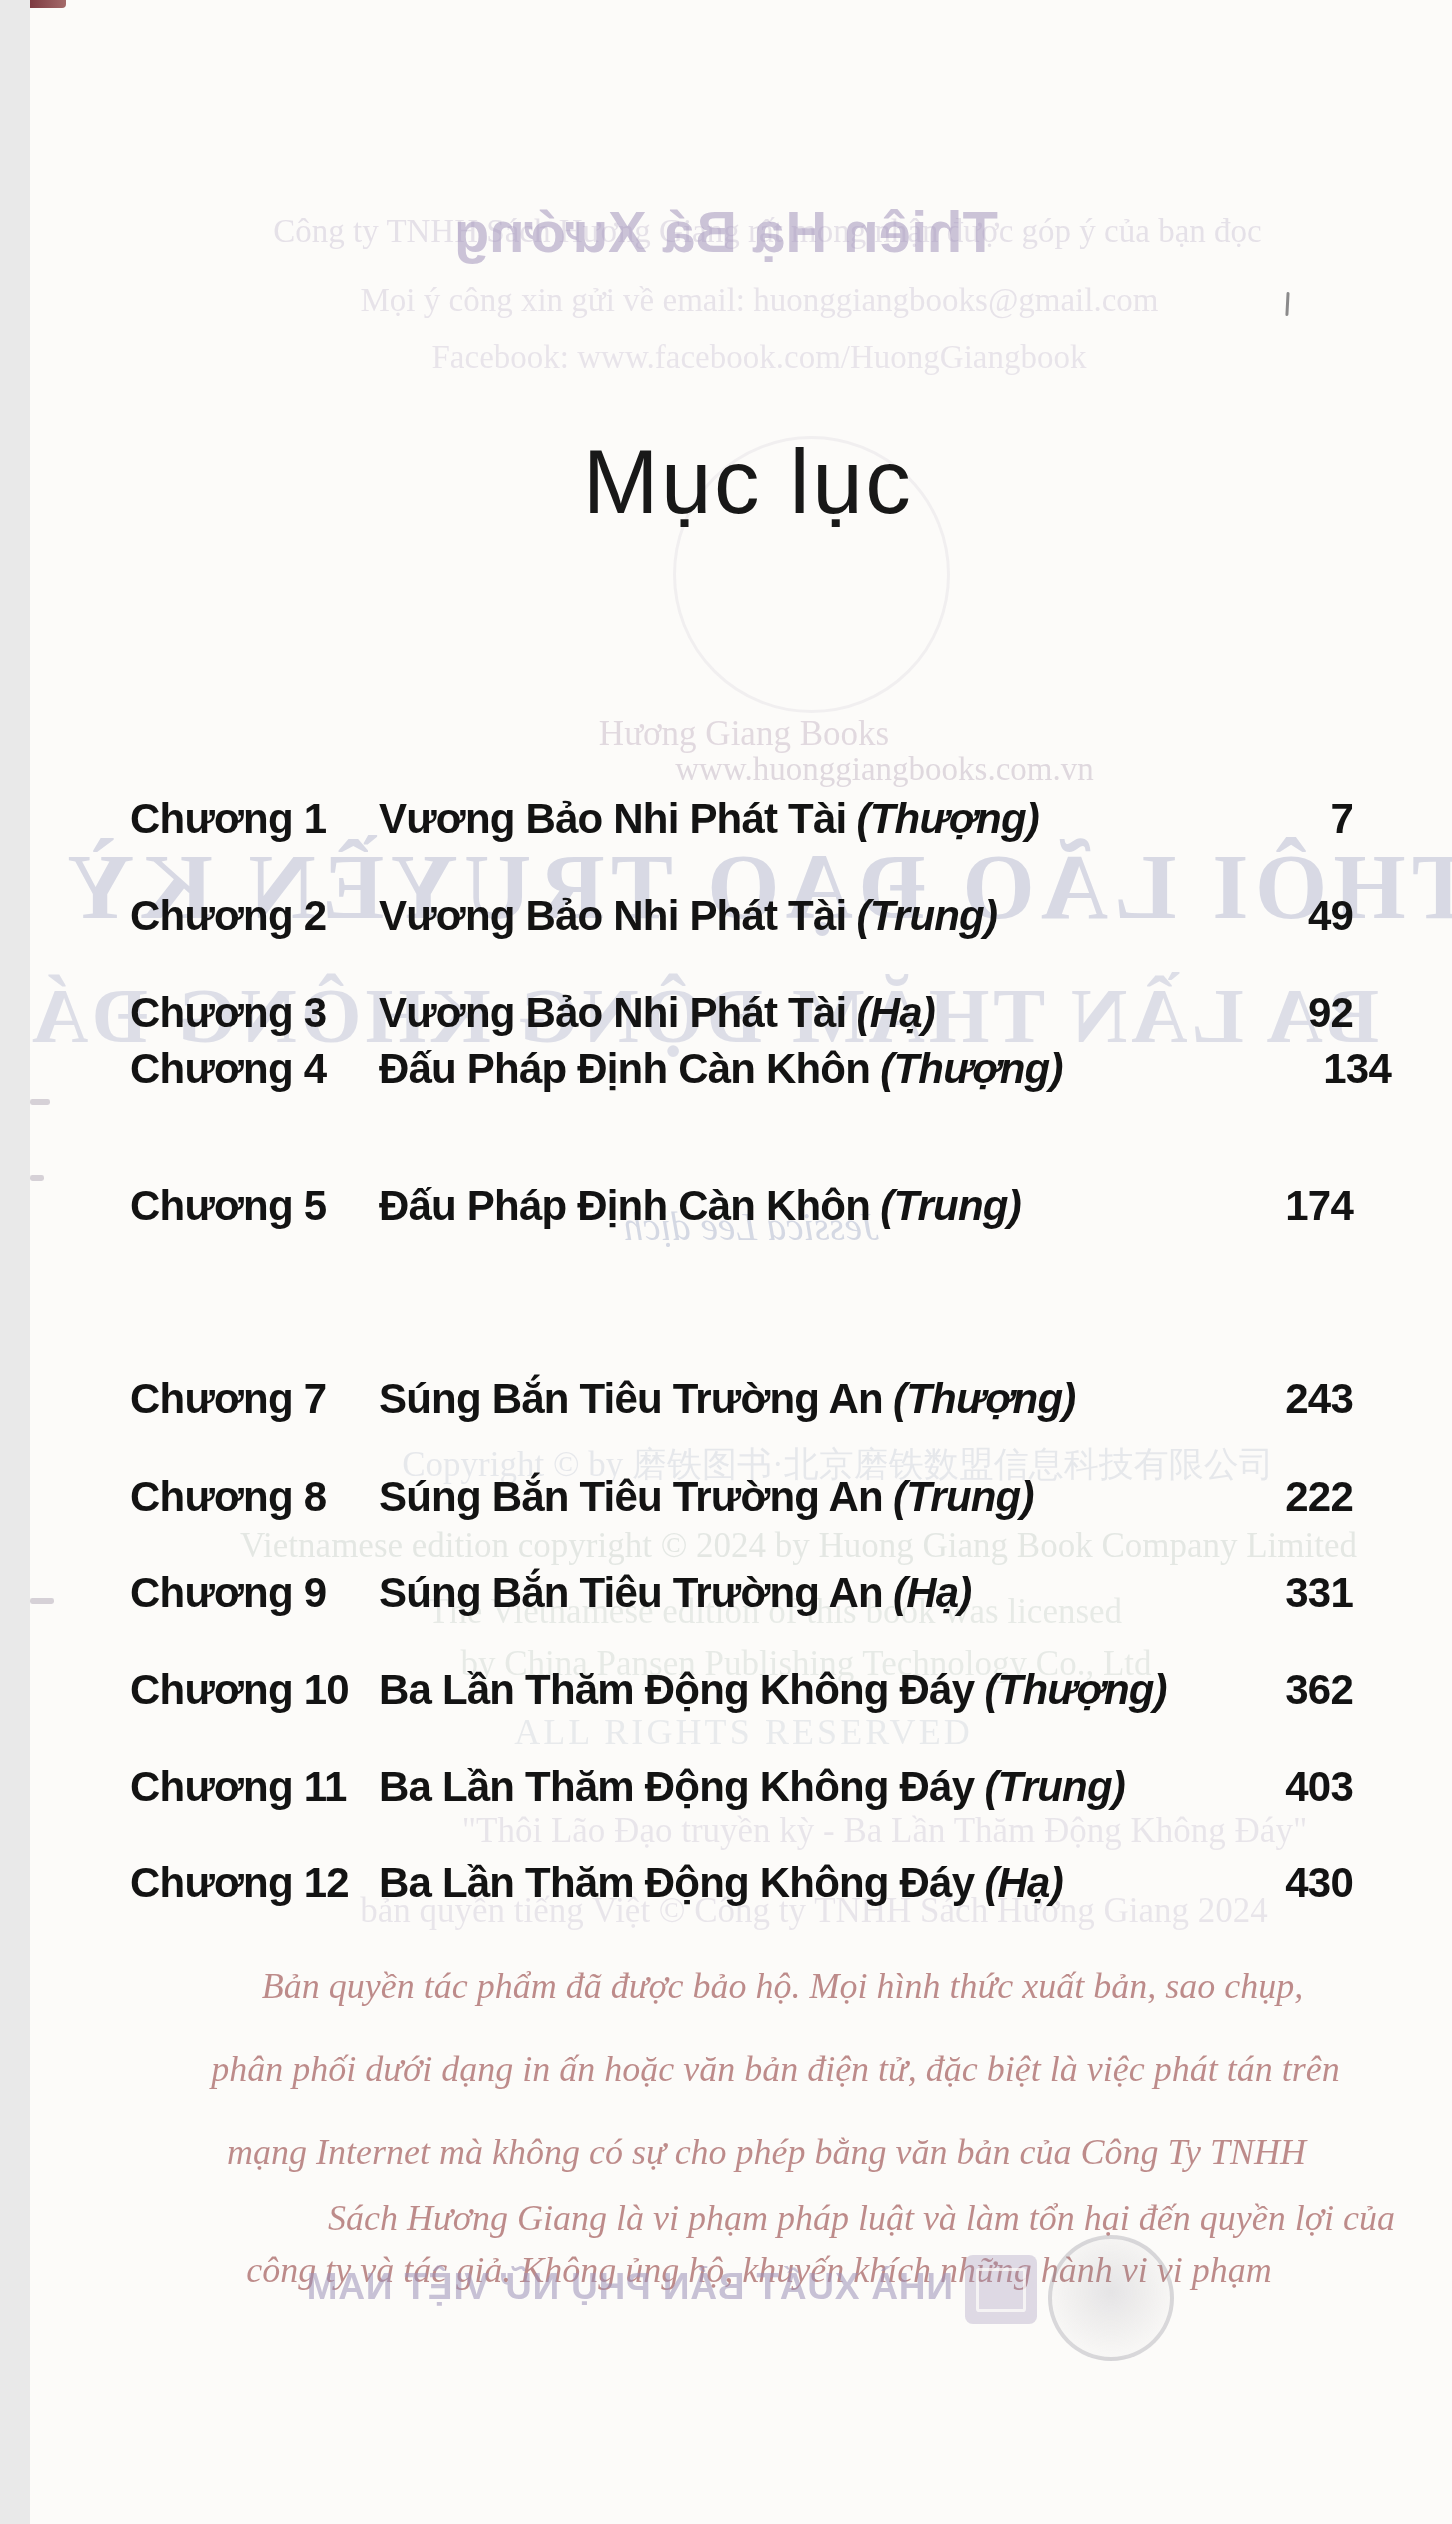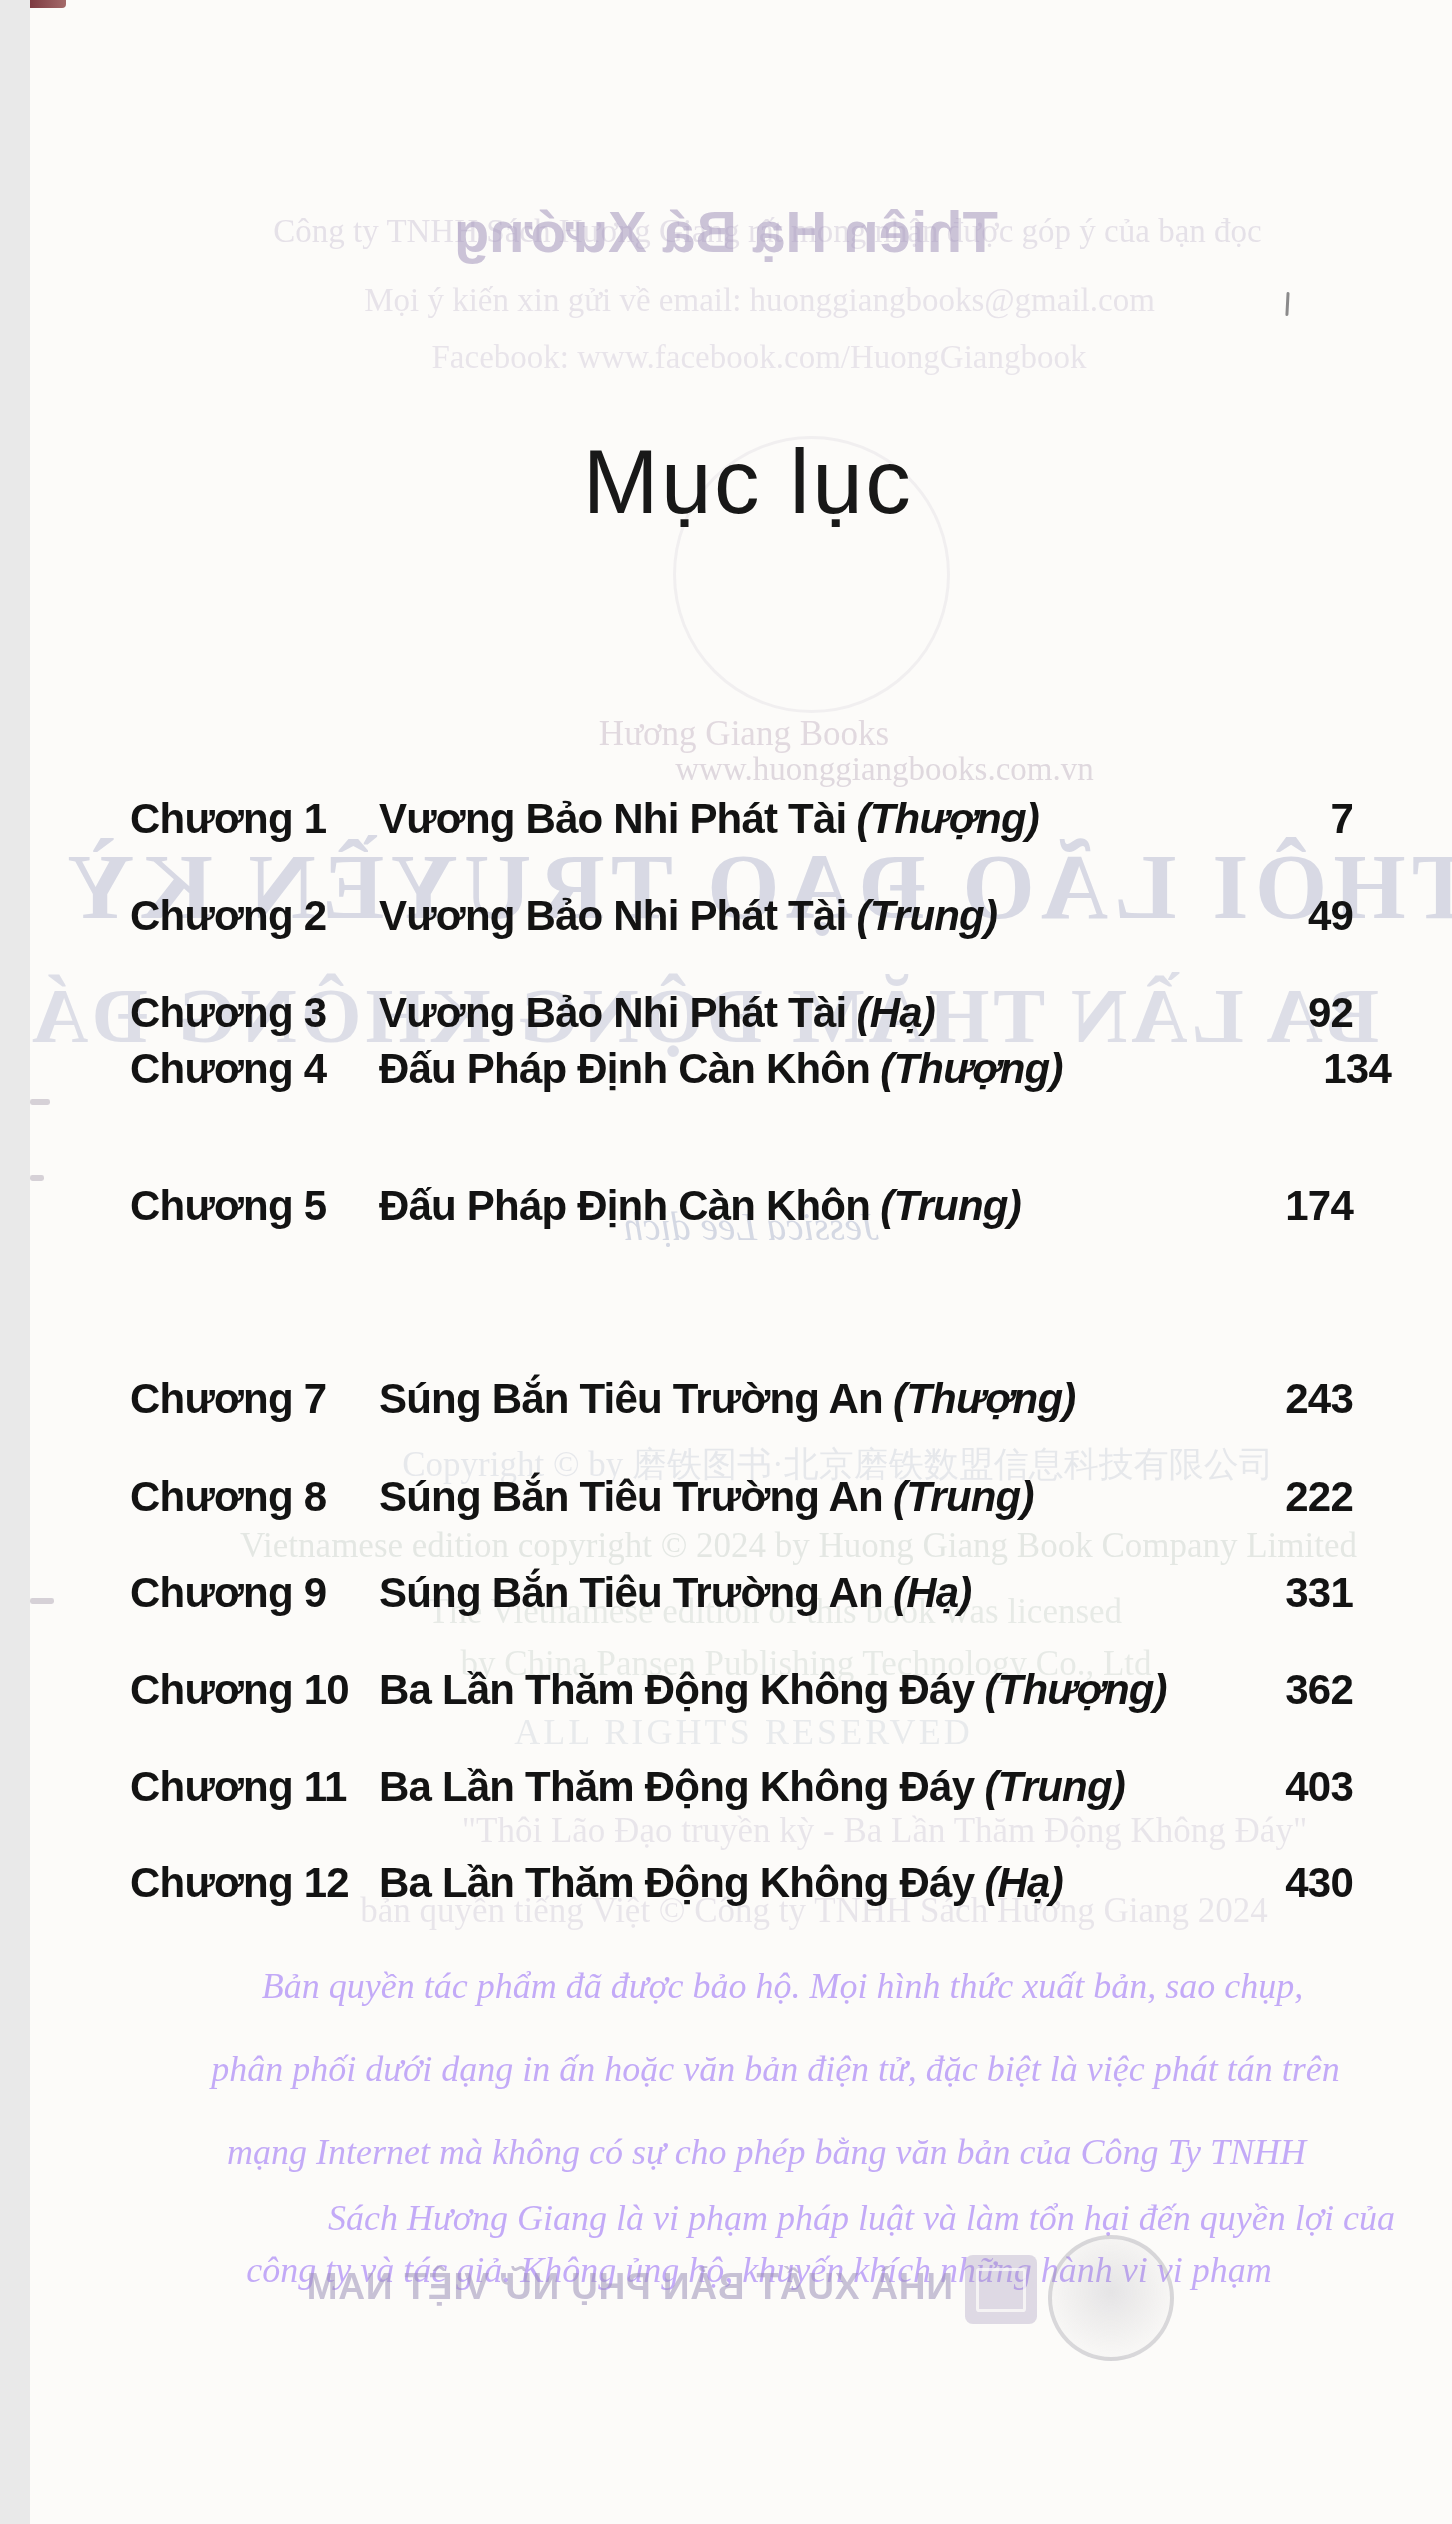--- a/index.html
+++ b/index.html
@@ -135,7 +135,7 @@
 
   <div class="bleed bt-line1">Công ty TNHH Sách Hương Giang rất mong nhận được góp ý của bạn đọc</div>
   <div class="bleed bt-author mir">Thiên Hạ Bá Xướng</div>
-  <div class="bleed bt-line2">Mọi ý kiến xin gửi về email: huonggiangbooks@gmail.com</div>
+  <div class="bleed bt-line2">Mọi ý công xin gửi về email: huonggiangbooks@gmail.com</div>
   <div class="bleed bt-line3">Facebook: www.facebook.com/HuongGiangbook</div>
 
   <div class="wm-circle"></div>

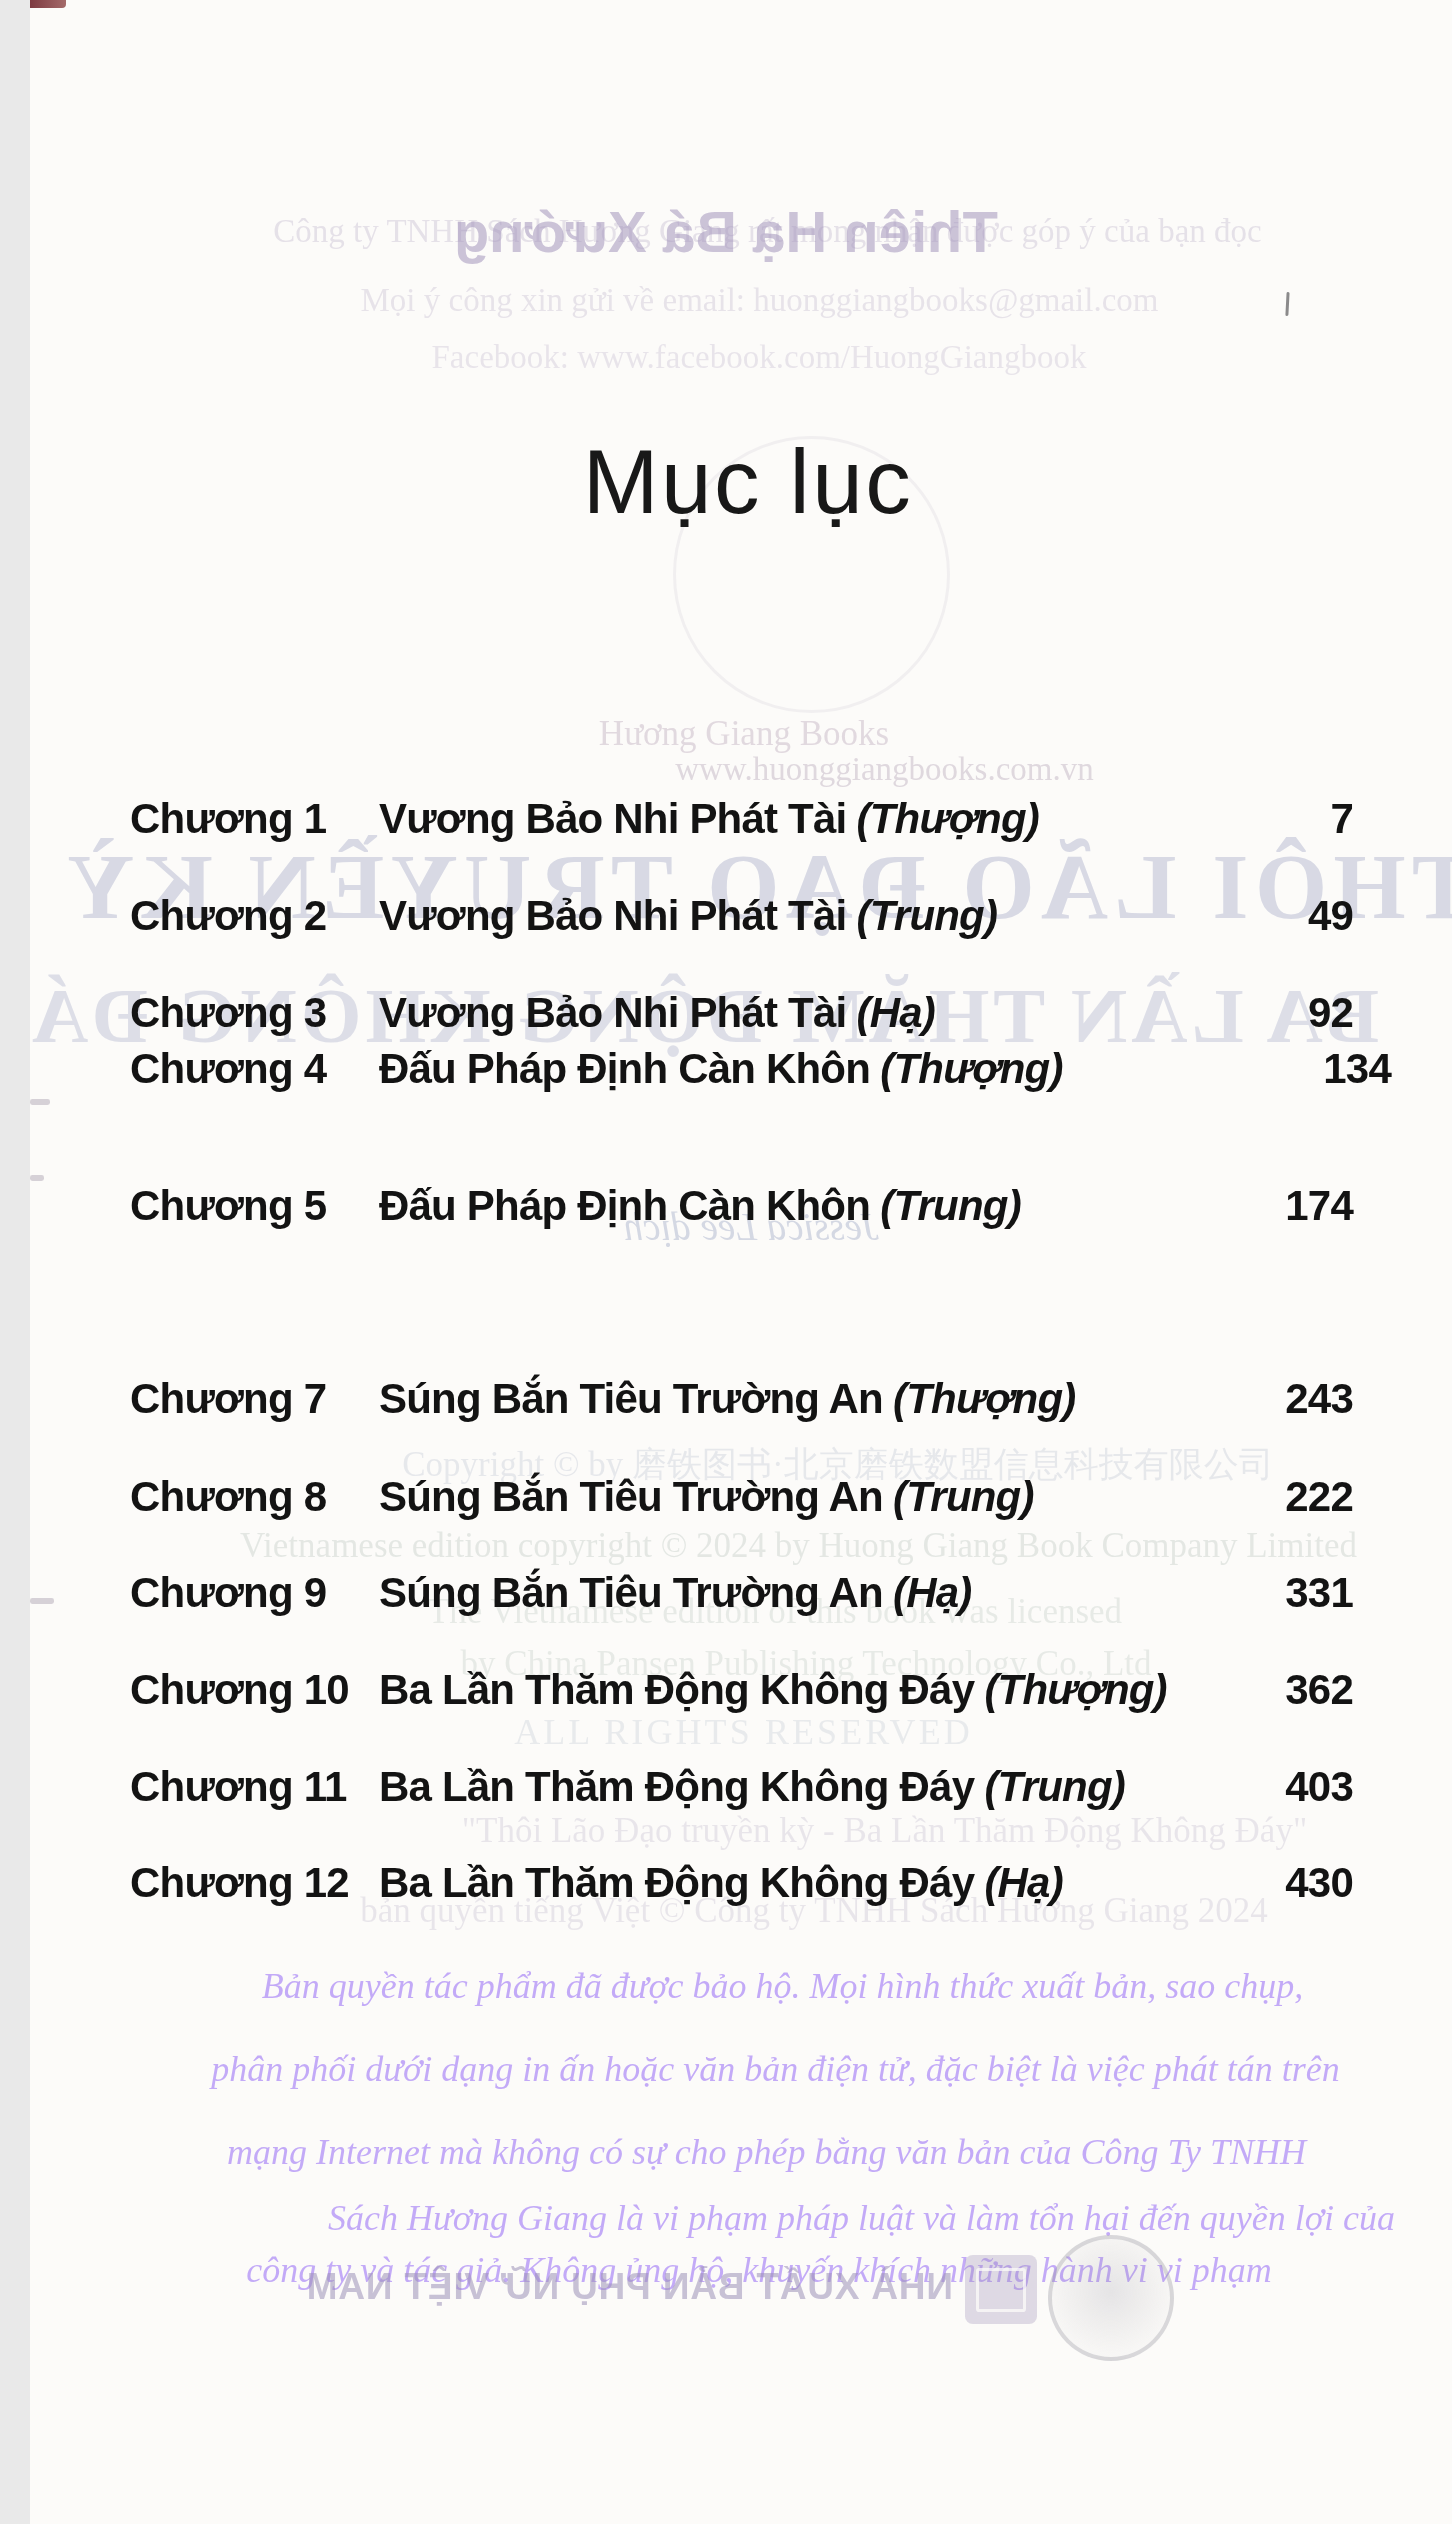--- a/index.html
+++ b/index.html
@@ -84,7 +84,7 @@
   .bt-c6{top:1811px;left:329px;width:1051px;font-size:35px;color:#b8b0c6;opacity:0.28;}
   .bt-c7{top:1891px;left:235px;width:1098px;font-size:35px;color:#b8b0c6;opacity:0.28;}
 
-  .bt-legal{font-size:36px;font-style:italic;color:#8b5cf6;opacity:0.50;}
+  .bt-legal{font-size:36px;font-style:italic;color:#7f1d1d;opacity:0.50;}
   .bt-l1{top:1965px;left:141px;width:1223px;}
   .bt-l2{top:2048px;left:71px;width:1349px;}
   .bt-l3{top:2131px;left:78px;width:1317px;}

